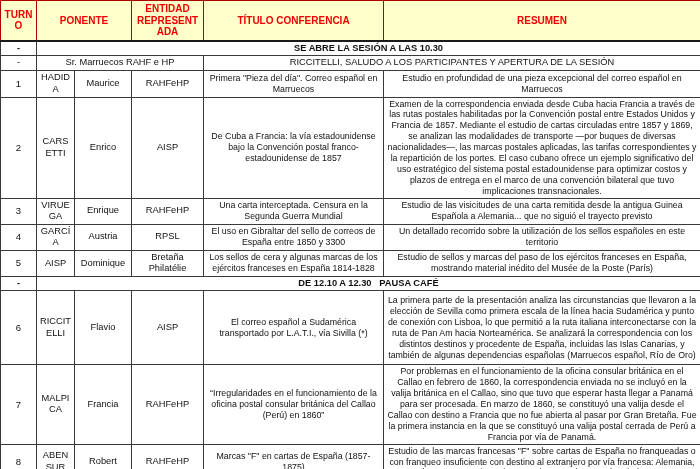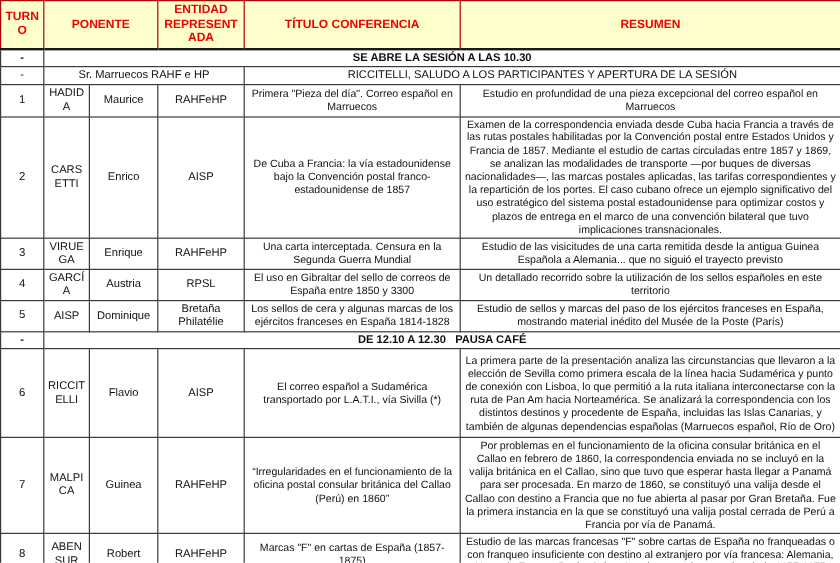--- a/index.html
+++ b/index.html
@@ -131,7 +131,7 @@
   <tr class="h-r7">
     <td class="num">7</td>
     <td class="name">MALPICA</td>
-    <td class="name">Guinea</td>
+    <td class="name">Francia</td>
     <td class="name">RAHFeHP</td>
     <td>“Irregularidades en el funcionamiento de la oficina postal consular británica del Callao (Perú) en 1860”</td>
     <td>Por problemas en el funcionamiento de la oficina consular británica en el Callao en febrero de 1860, la correspondencia enviada no se incluyó en la valija británica en el Callao, sino que tuvo que esperar hasta llegar a Panamá para ser procesada. En marzo de 1860, se constituyó una valija desde el Callao con destino a Francia que no fue abierta al pasar por Gran Bretaña. Fue la primera instancia en la que se constituyó una valija postal cerrada de Perú a Francia por vía de Panamá.</td>

